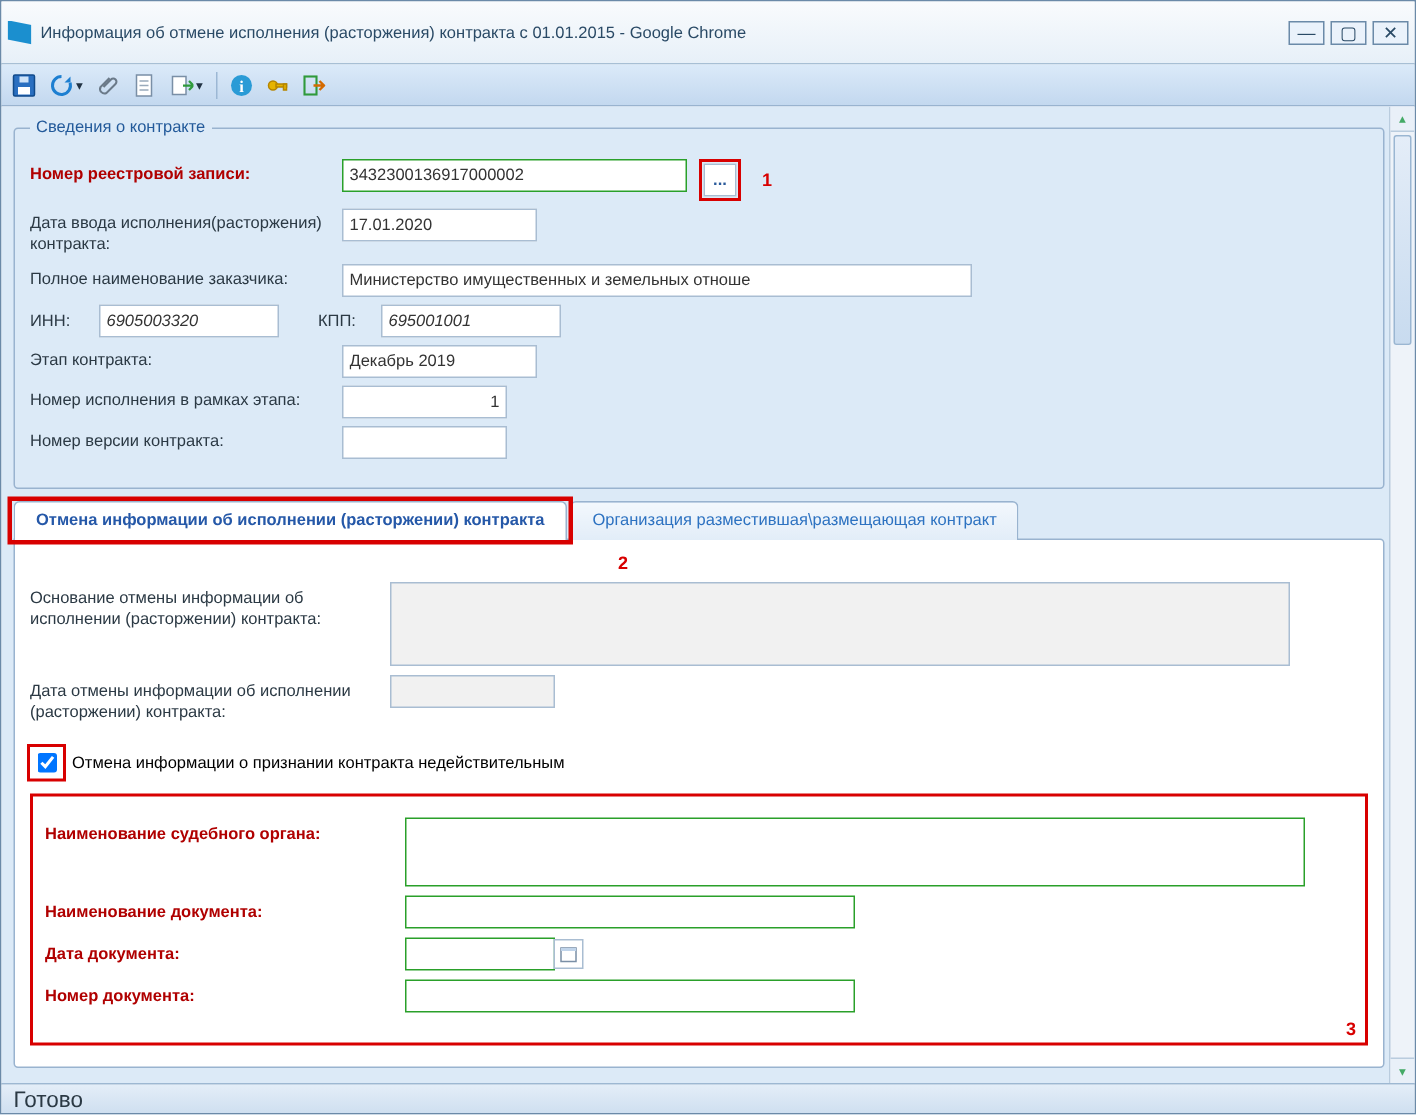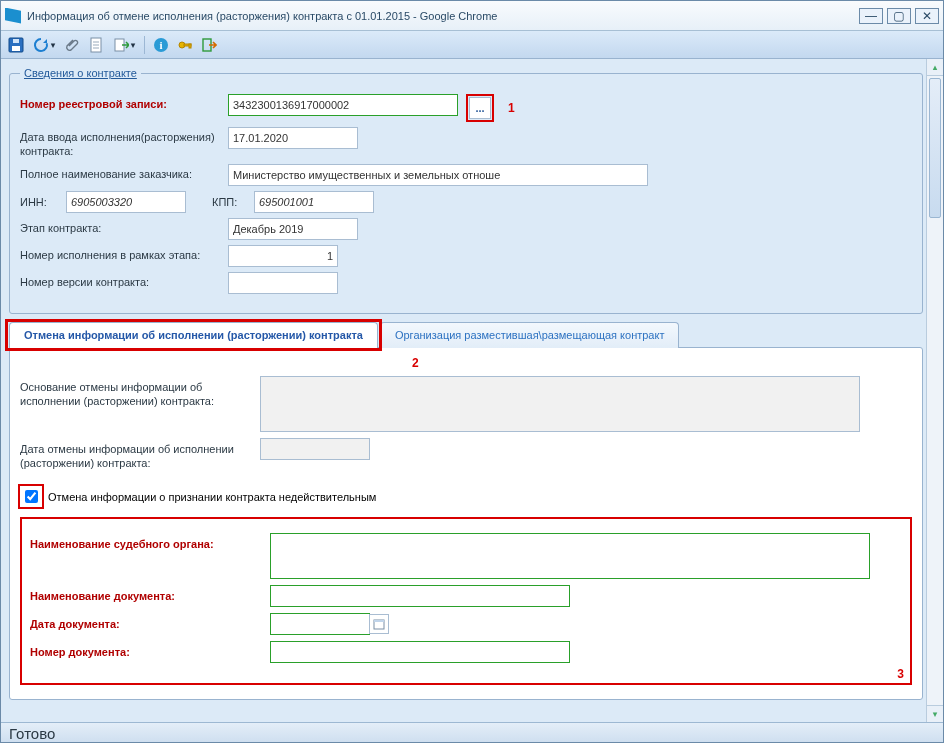--- a/index.html
+++ b/index.html
@@ -20,7 +20,7 @@
   }
   
   .titlebar {
-    height: 30px;
+    height: 42px;
     background: linear-gradient(#f9fbfd,#e7f0f8);
     border-bottom: 1px solid #a7bfd4;
     display: flex;

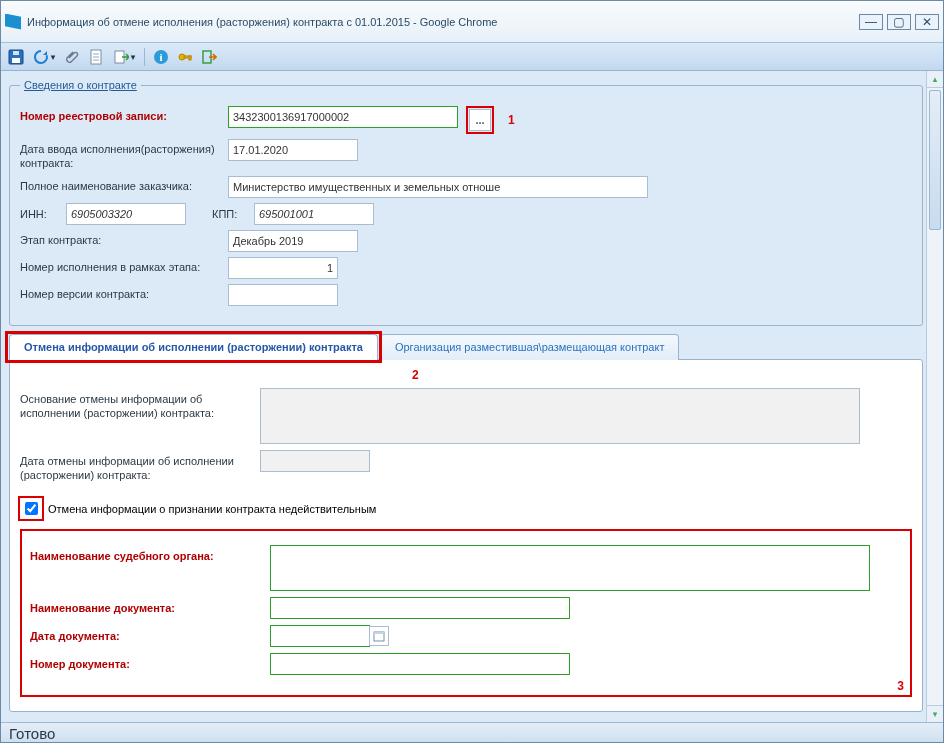--- a/index.html
+++ b/index.html
@@ -92,7 +92,6 @@
     color:#235a9a;
     padding:0 4px;
     font-size:11px;
-    text-decoration:underline;
   }
   .row {
     display:flex;

